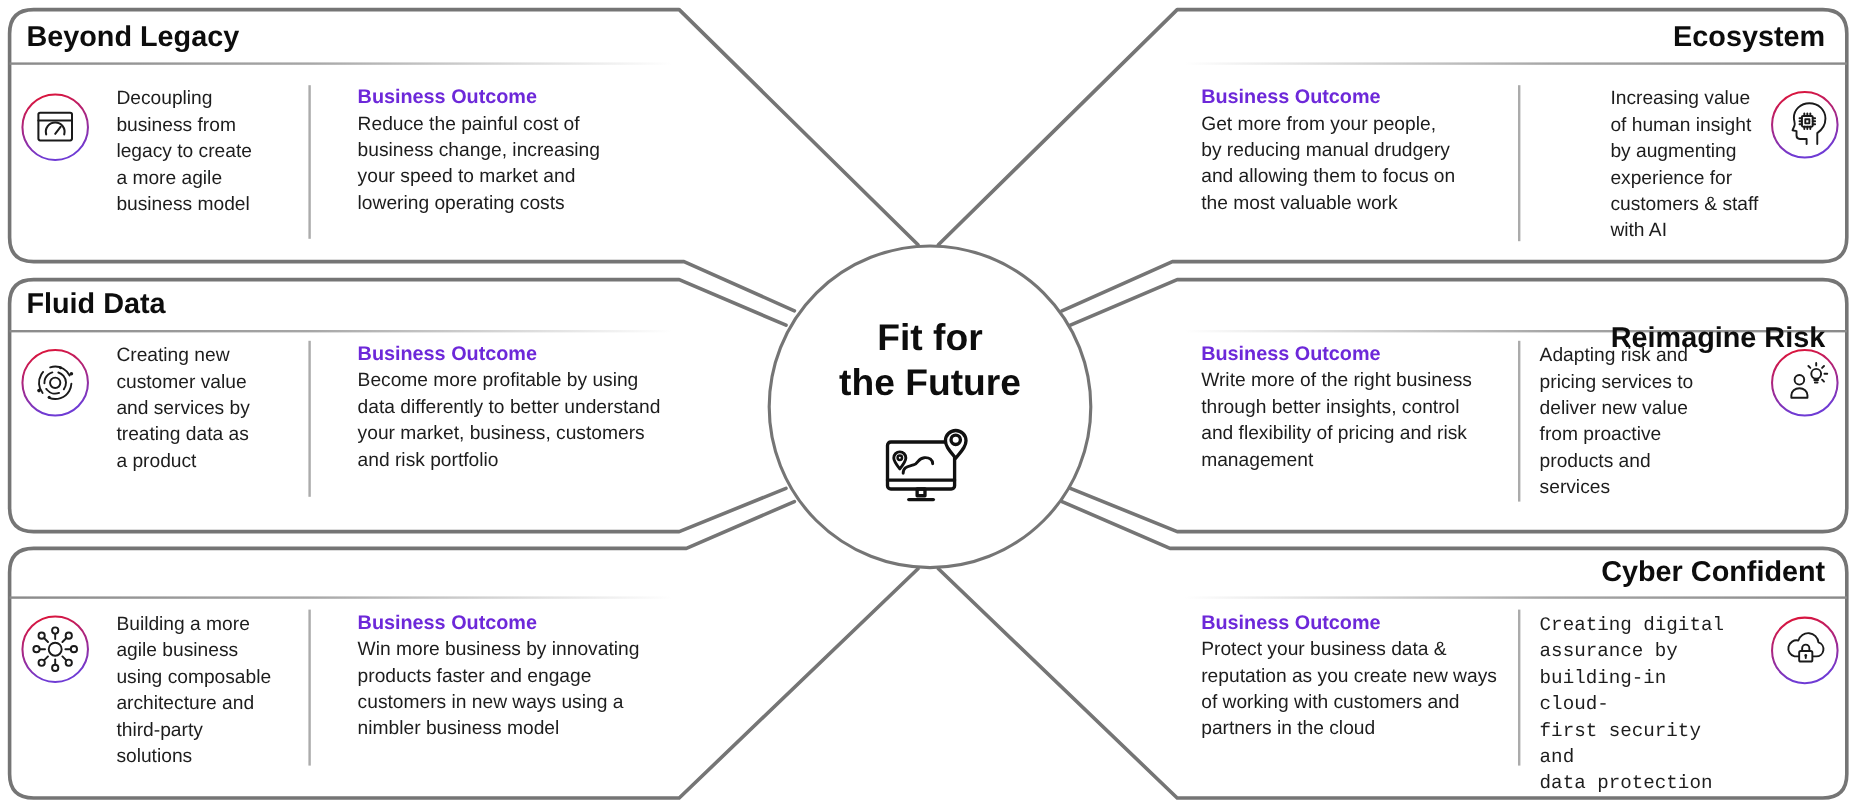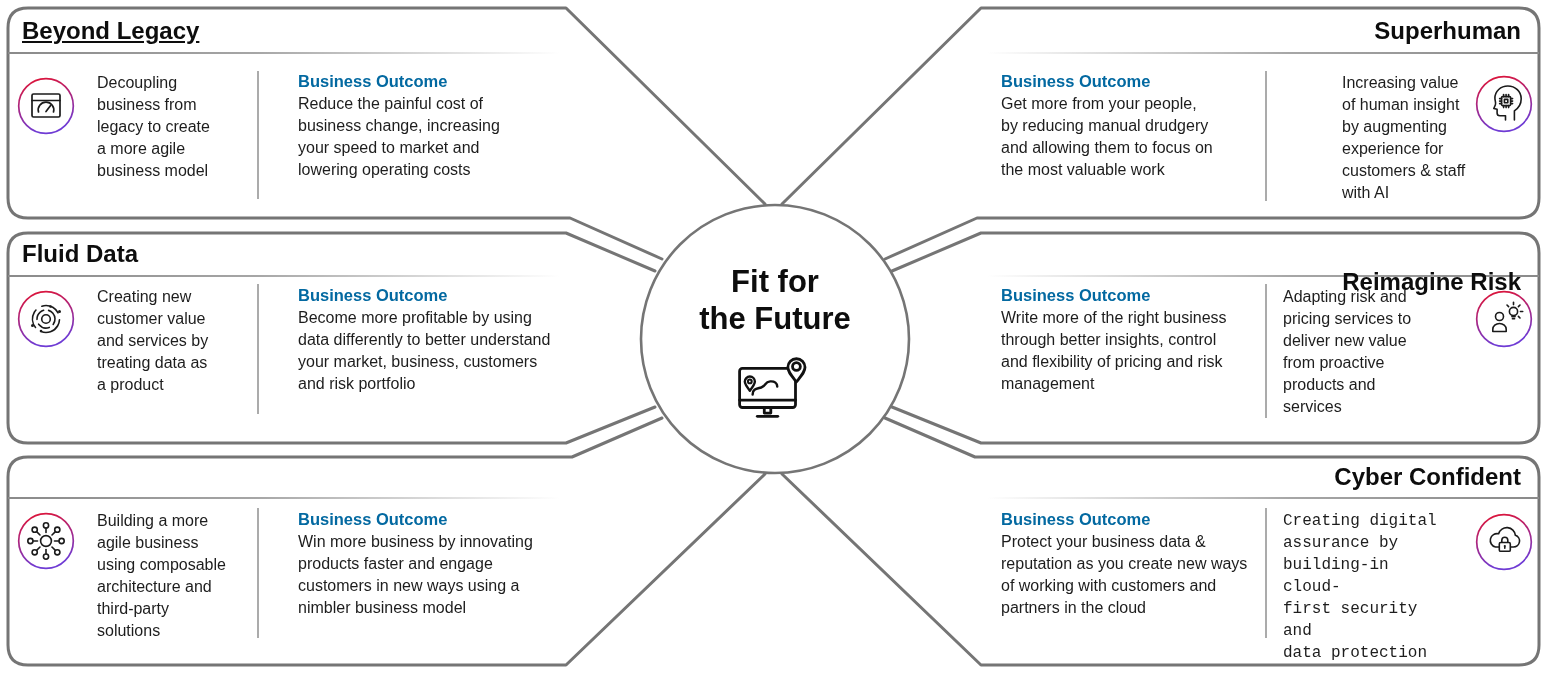--- a/index.html
+++ b/index.html
@@ -36,7 +36,7 @@
     </g>
   </svg>
 
-  <div class="abs pane-title" style="left:22px;top:17px;text-decoration:underline;">Beyond Legacy</div>
+  <div class="abs pane-title" style="left:22px;top:17px;">Beyond Legacy</div>
   <div class="abs rule left" style="left:8px;top:52px;width:552px;"></div>
   <div class="abs icon-badge" style="left:17px;top:77px;">
     <svg width="58" height="58" viewBox="0 0 58 58">

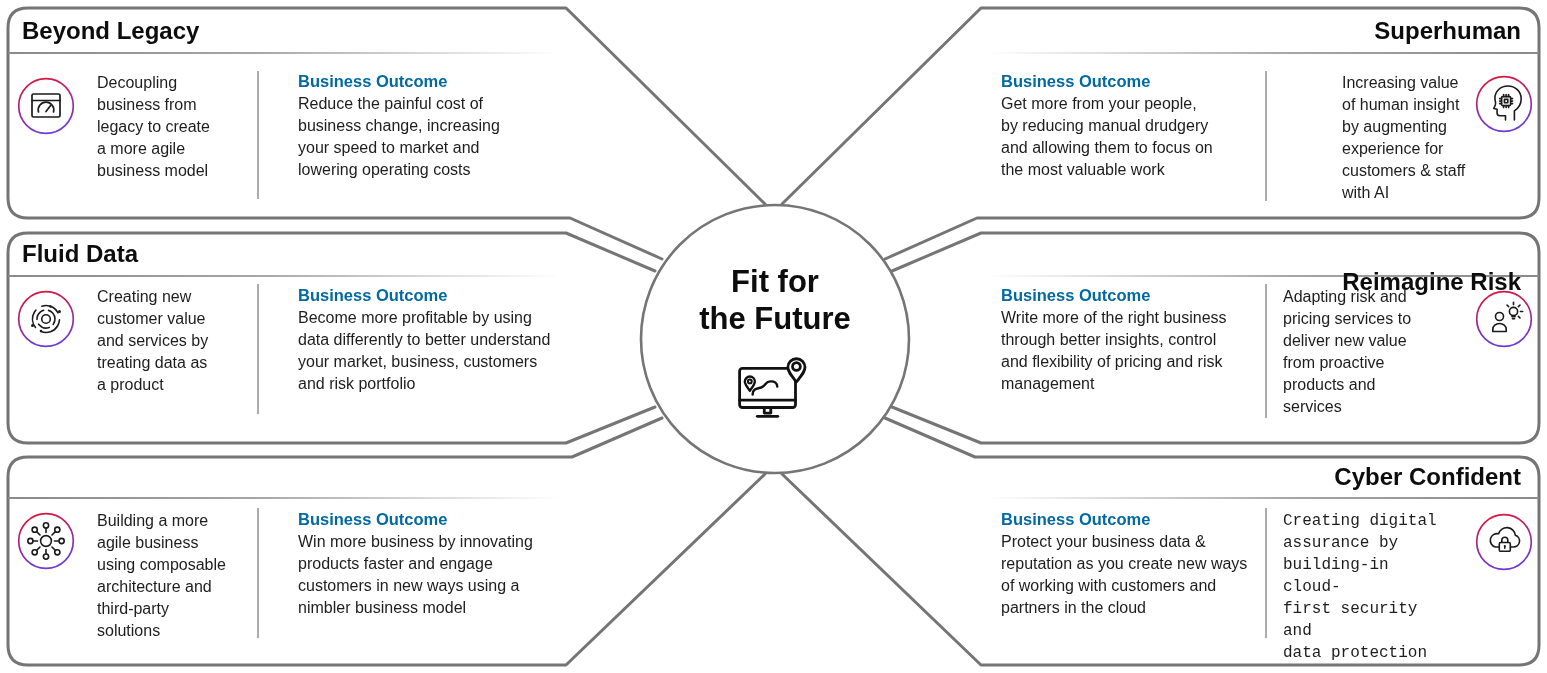--- a/index.html
+++ b/index.html
@@ -151,7 +151,7 @@
 nimbler business model</div>
   </div>
 
-  <div class="abs pane-title right" style="right:26px;top:17px;">Superhuman</div>
+  <div class="abs pane-title right" style="right:26px;top:17px;">Ecosystem</div>
   <div class="abs rule right" style="left:987px;top:52px;width:552px;"></div>
   <div class="abs" style="left:1001px;top:72px;width:260px;z-index:2;">
     <div class="bo-head">Business Outcome</div>

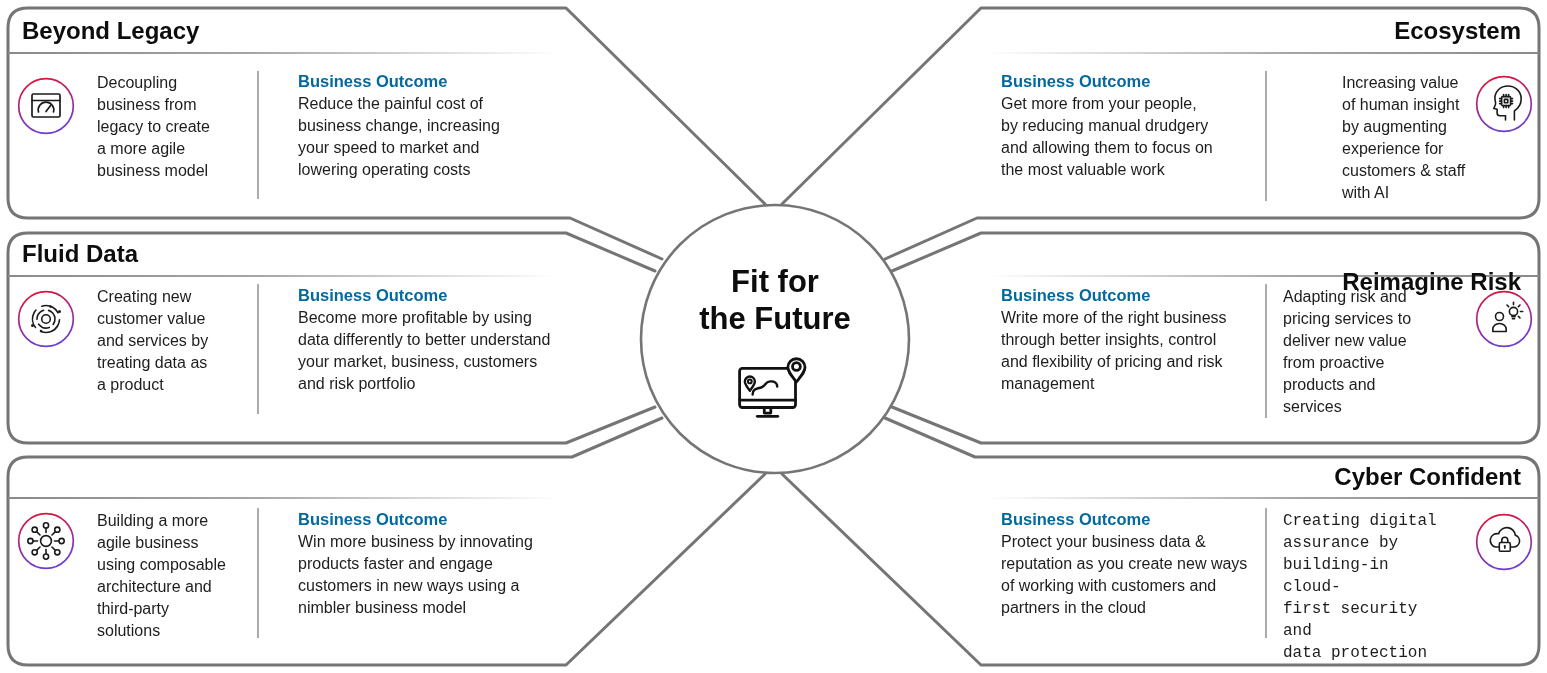--- a/index.html
+++ b/index.html
@@ -14,7 +14,7 @@
   .rule.right{background:linear-gradient(270deg,#8a8a8a 0%,#a6a6a6 45%,rgba(170,170,170,0) 100%);}
   .body-text{font-size:16px;line-height:22px;color:#1d1d1d;white-space:pre-line;z-index:2;}
   .vrule{width:2px;background:#ababab;z-index:1;}
-  .bo-head{font-size:16.5px;font-weight:700;color:#0369a1;margin:0 0 2px 0;white-space:nowrap;}
+  .bo-head{font-size:16.5px;font-weight:700;color:#6d28d9;margin:0 0 2px 0;white-space:nowrap;}
   .center-title{font-size:31px;line-height:37px;font-weight:700;color:#0d0d0d;text-align:center;white-space:pre-line;z-index:2;}
   .icon-badge{z-index:2;}
   svg{display:block;}

